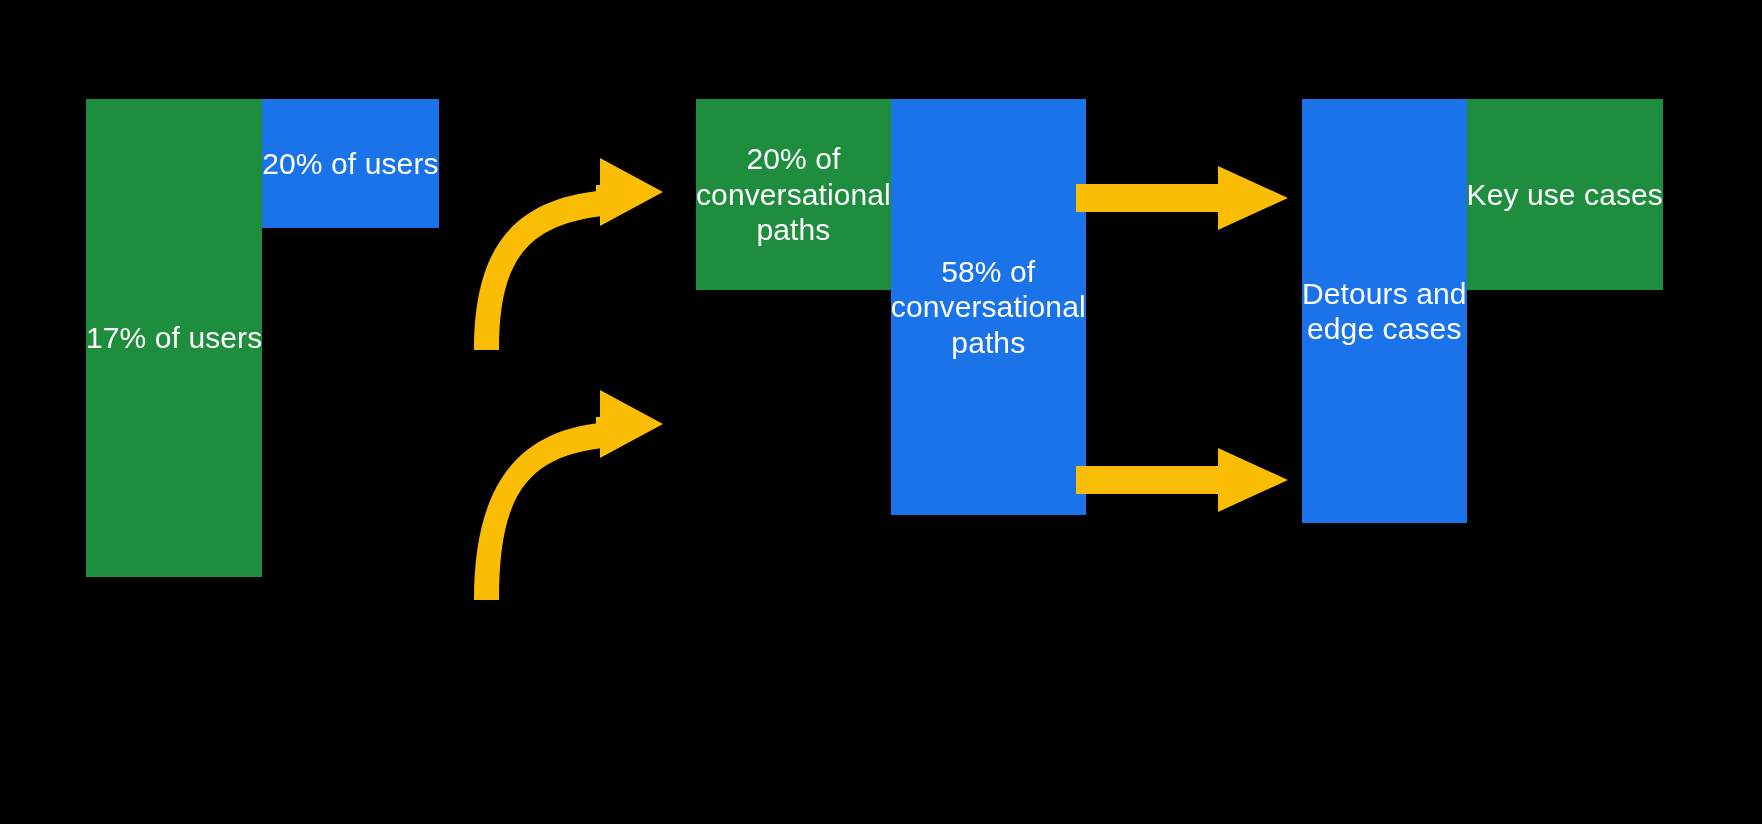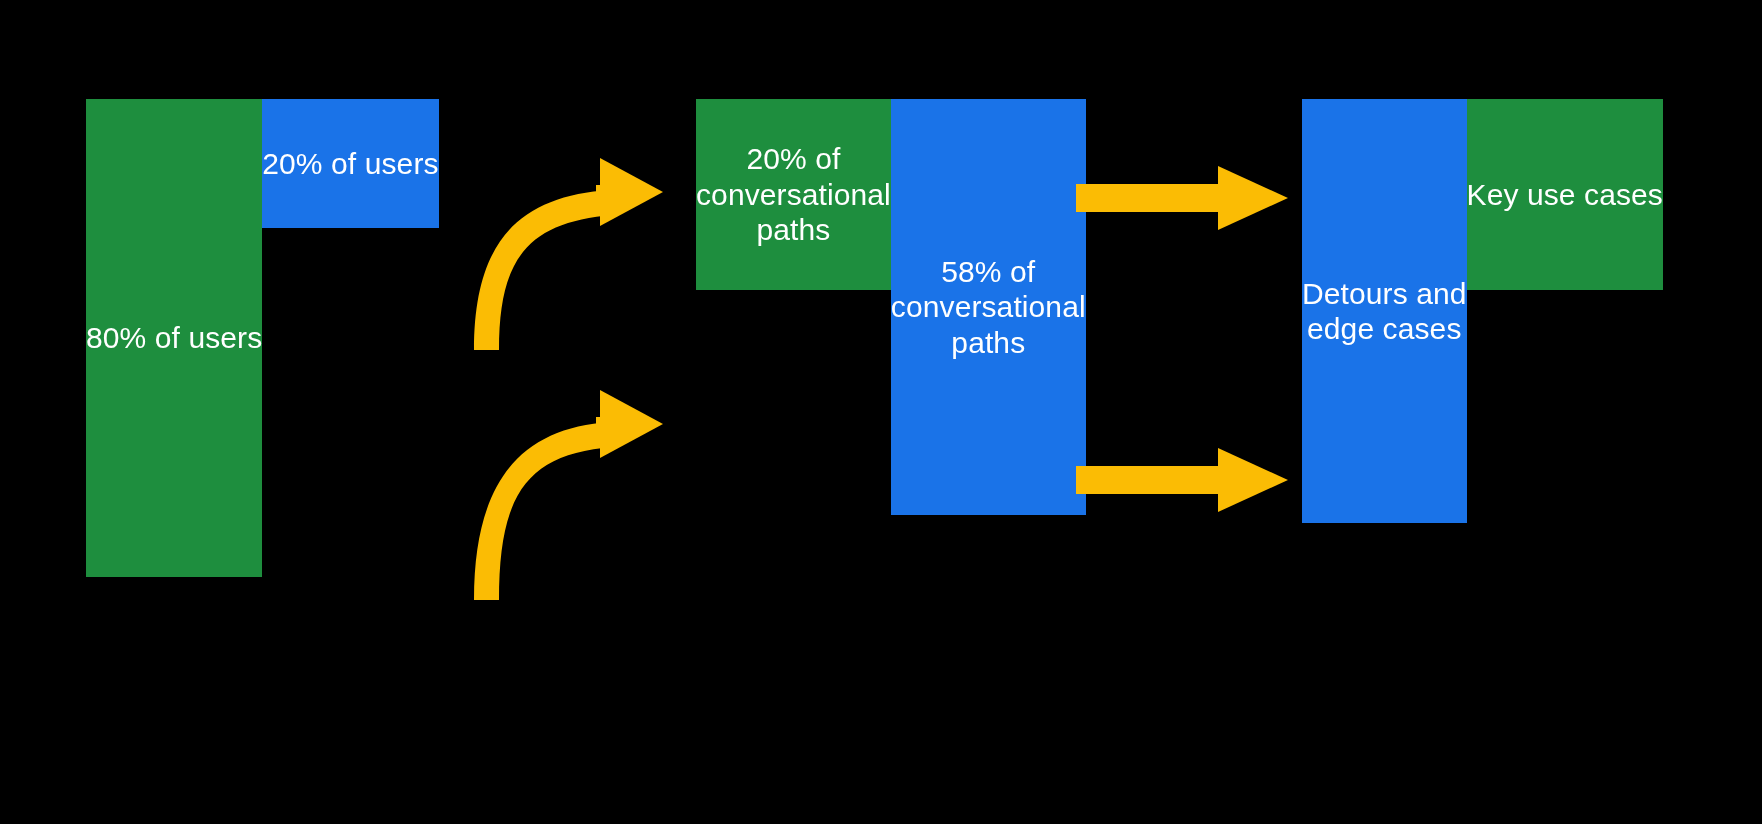--- a/index.html
+++ b/index.html
@@ -87,7 +87,7 @@
 
   <div class="column" id="column-users">
     <div class="segment seg-green">
-      <span class="segment-label">80% of users</span>
+      <span class="segment-label">17% of users</span>
     </div>
     <div class="segment seg-blue">
       <span class="segment-label">20% of users</span>

